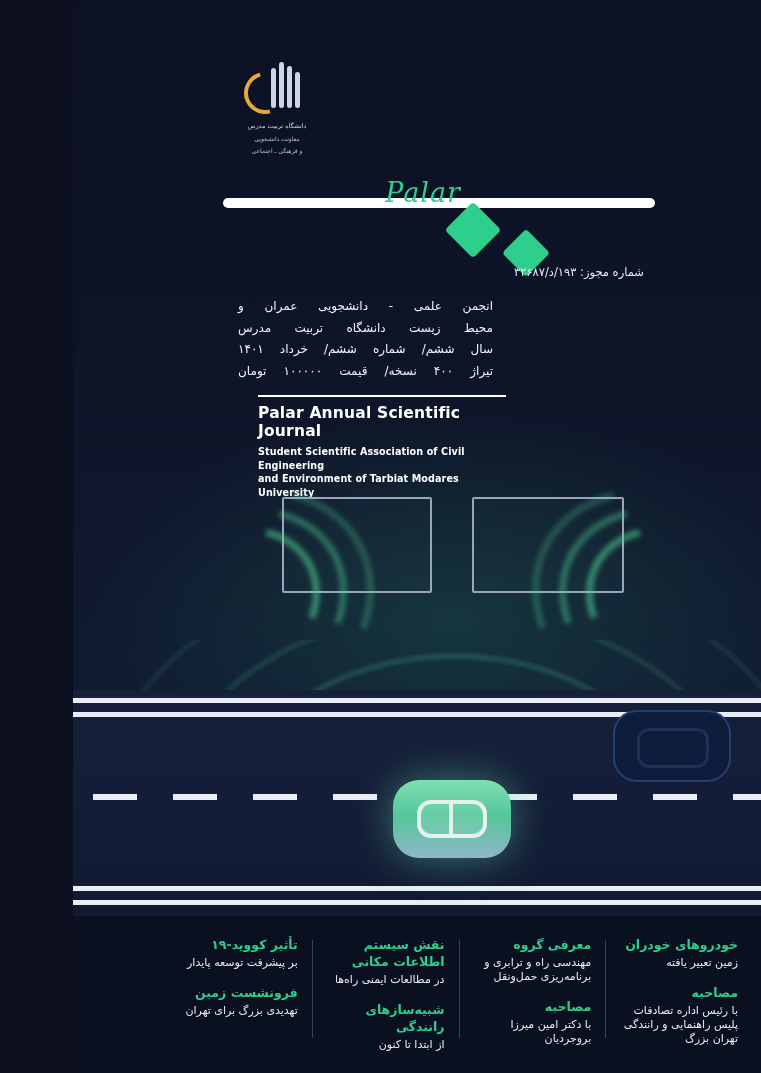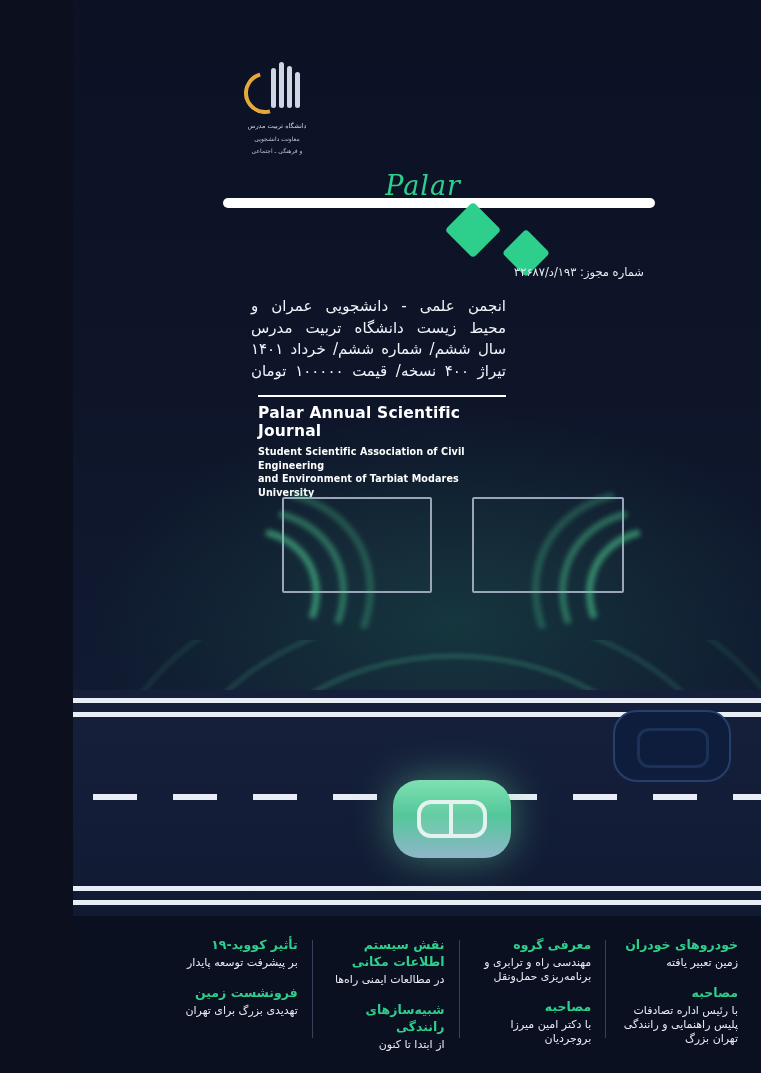--- a/index.html
+++ b/index.html
@@ -70,7 +70,7 @@
     text-shadow: 0 0 26px rgba(60,200,140,0.35);
   }
   .palar-latin {
-    position: absolute; right: 212px; top: 120px;
+    position: absolute; right: 212px; top: 127px;
     font-family: "DejaVu Serif", serif;
     font-size: 27px; color: #2ecf8d; letter-spacing: 1px;
     font-style: italic;

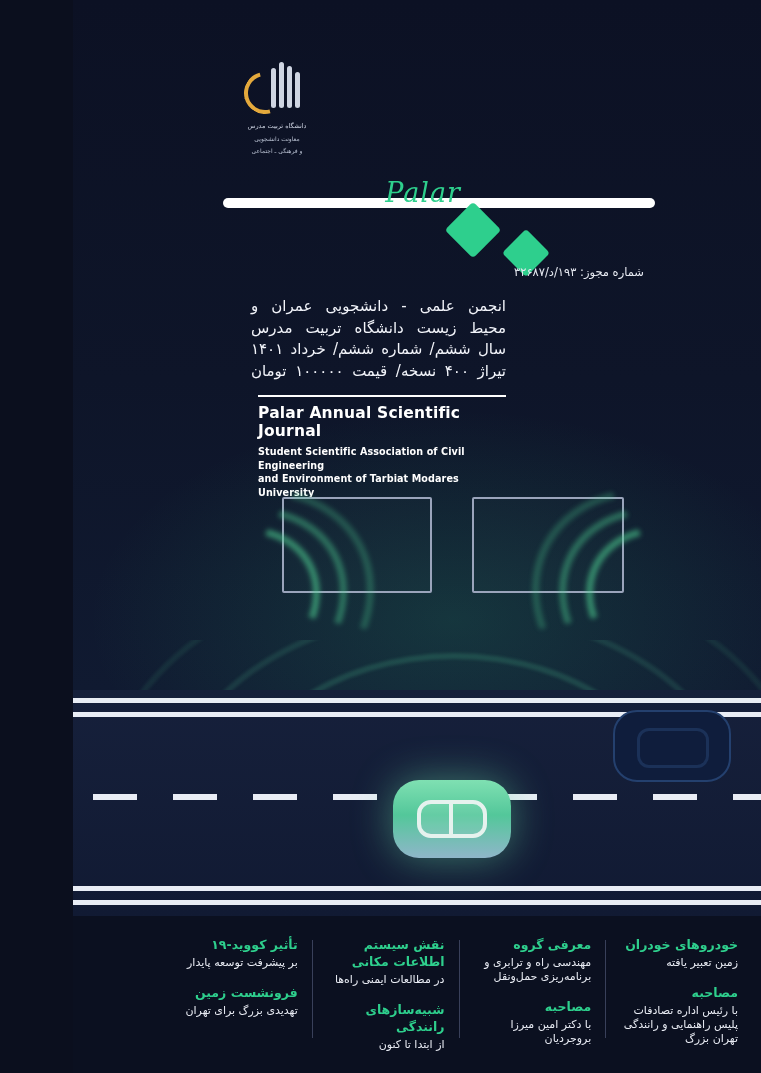--- a/index.html
+++ b/index.html
@@ -93,11 +93,11 @@
 
   
   .info-fa {
-    position: absolute; right: 255px; top: 296px; width: 255px;
+    position: absolute; right: 268px; top: 296px; width: 255px;
     text-align: justify;
     direction: rtl;
     color: #f2f4fa;
-    font-size: 15px; line-height: 21.5px; letter-spacing: .2px;
+    font-size: 12px; line-height: 21.5px; letter-spacing: .2px;
   }
   .info-fa div { text-align-last: justify; }
 

